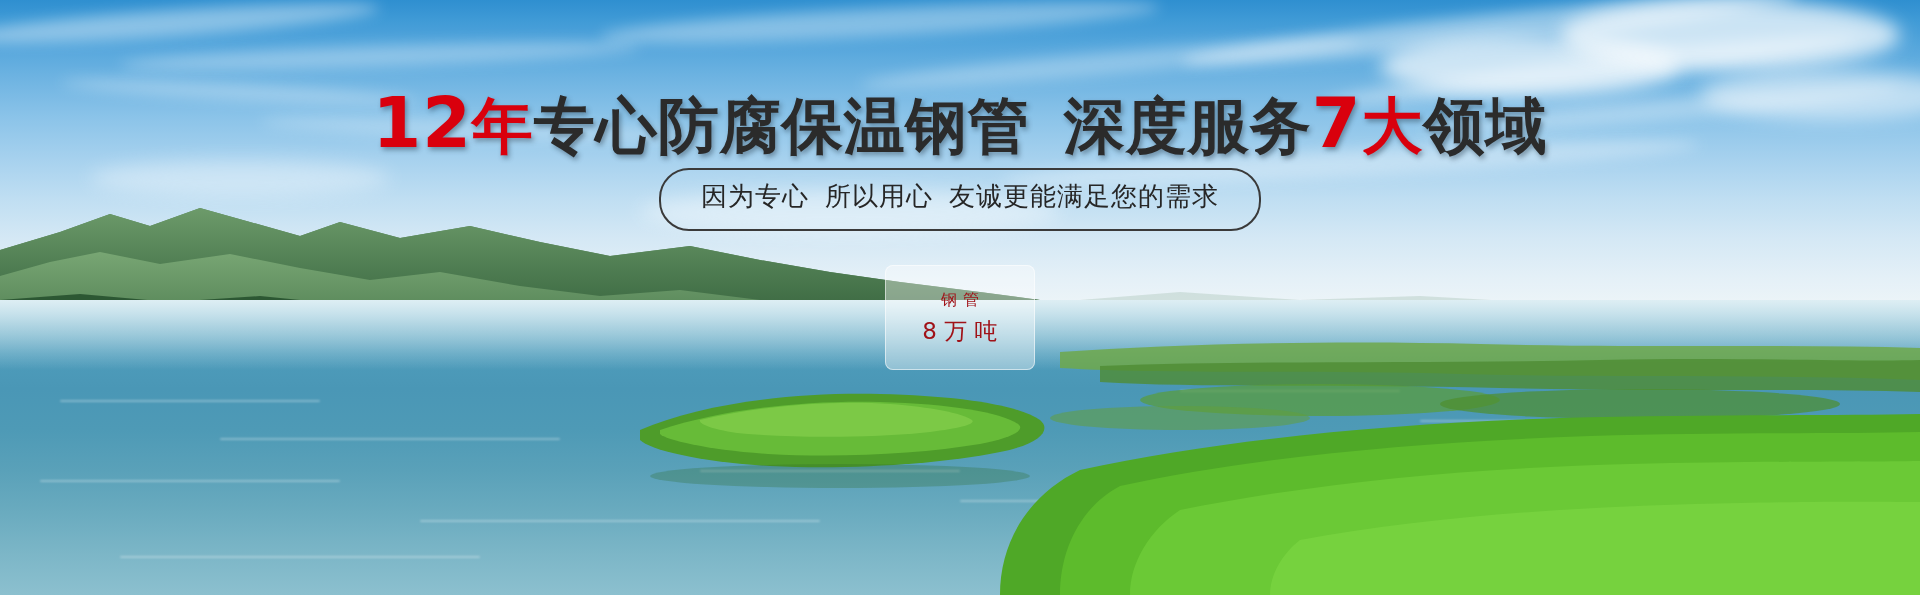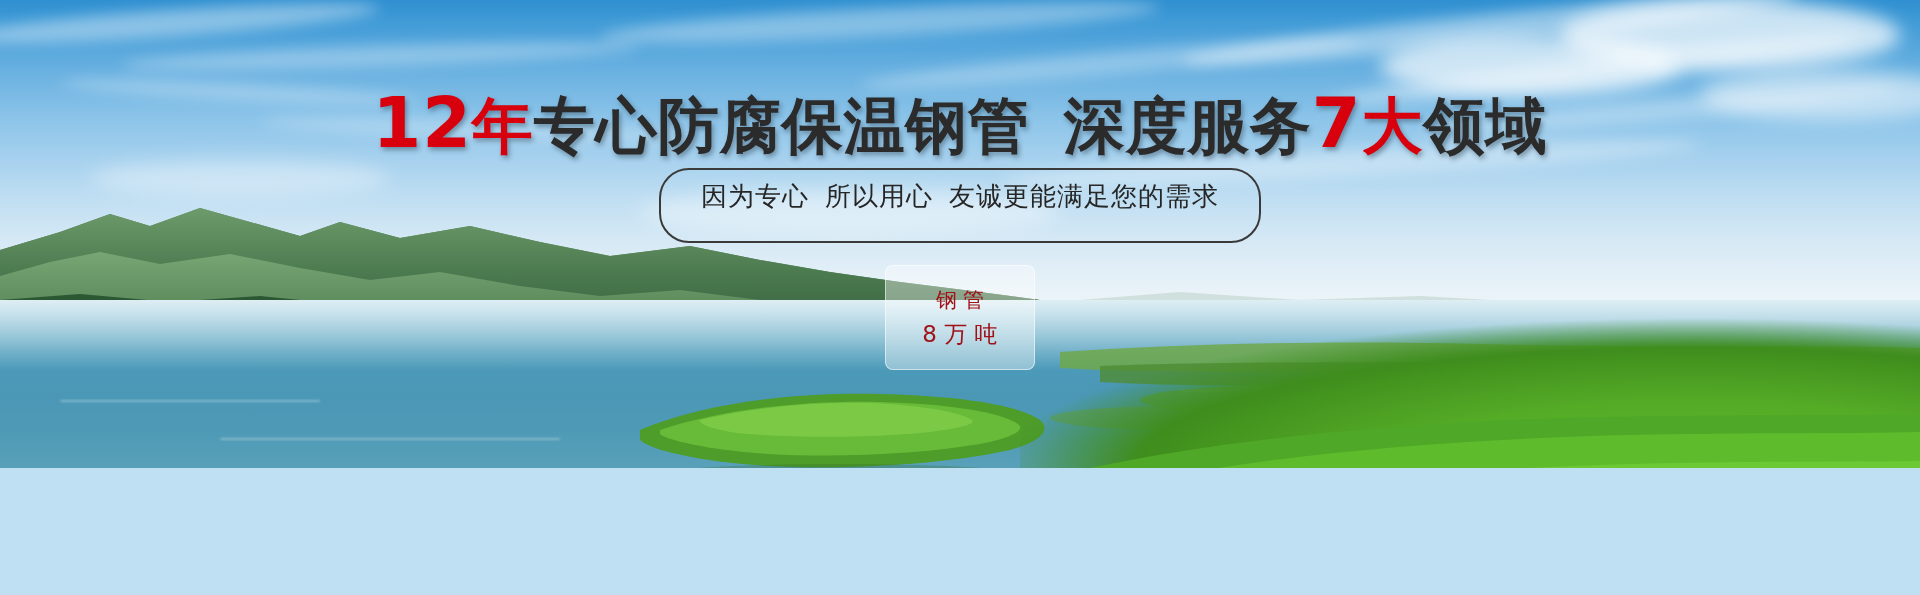--- a/index.html
+++ b/index.html
@@ -8,7 +8,7 @@
     font-family:"DejaVu Sans","Liberation Sans",sans-serif;
     background:#bfe0f2;
   }
-  .banner{position:relative;width:1920px;height:468px;overflow:hidden;}
+  .banner{position:relative;width:1920px;height:595px;overflow:hidden;}
 
   
   .sky{

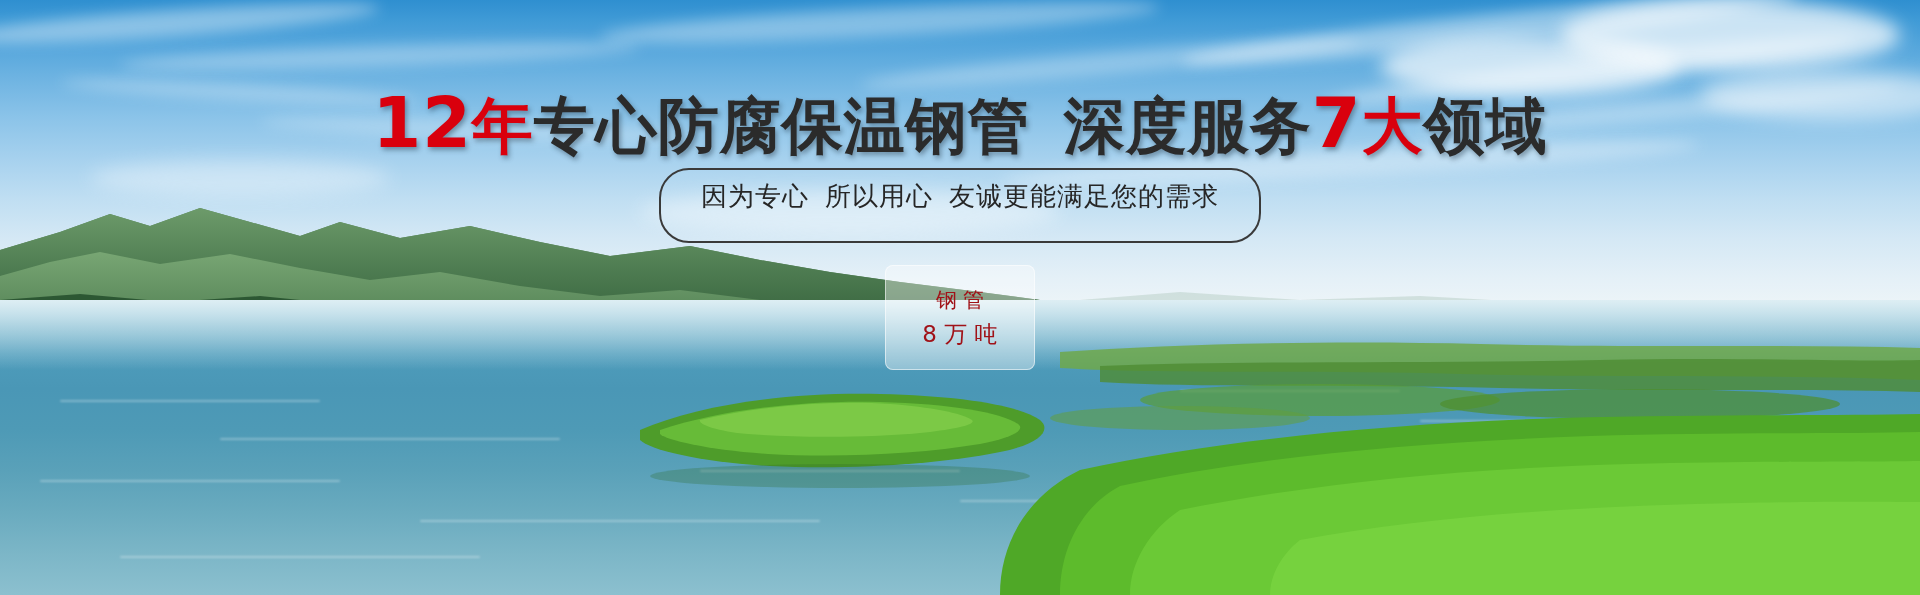--- a/index.html
+++ b/index.html
@@ -64,7 +64,7 @@
   .pillWrap{position:absolute;left:0;top:168px;width:1920px;text-align:center;}
   .pill{
     display:inline-block;
-    padding:9px 40px 27px 40px;
+    padding:9px 40px 15px 40px;
     border:2px solid #3a3a3a;
     border-radius:30px;
     font-size:26px;font-weight:400;letter-spacing:1px;

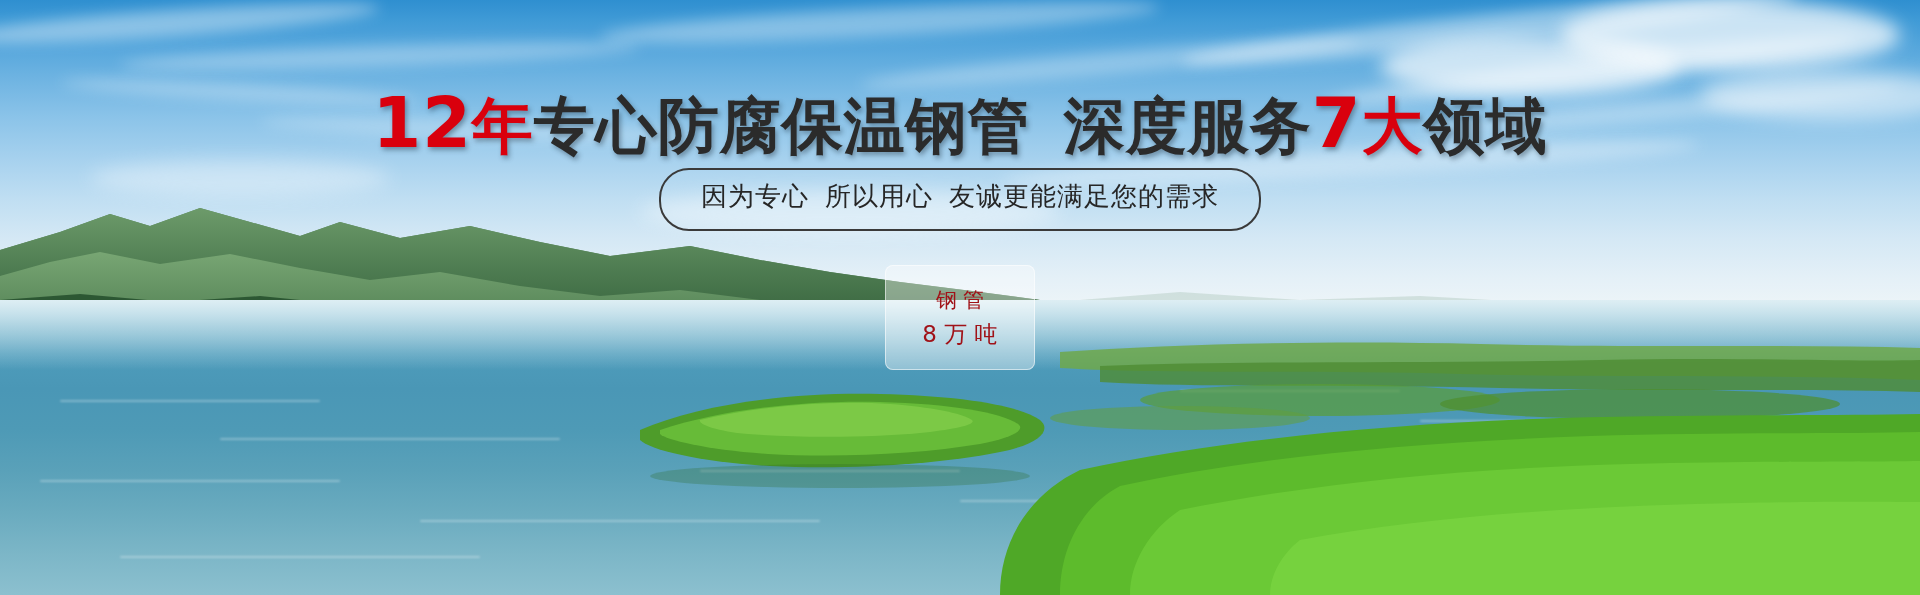--- a/index.html
+++ b/index.html
@@ -87,7 +87,7 @@
     gap:12px;
   }
   .cardLabel{
-    font-size:21px;color:#a01218;letter-spacing:6px;
+    font-size:16px;color:#a01218;letter-spacing:6px;
     text-indent:6px;font-weight:400;line-height:1;text-align:right;
   }
   .cardValue{

